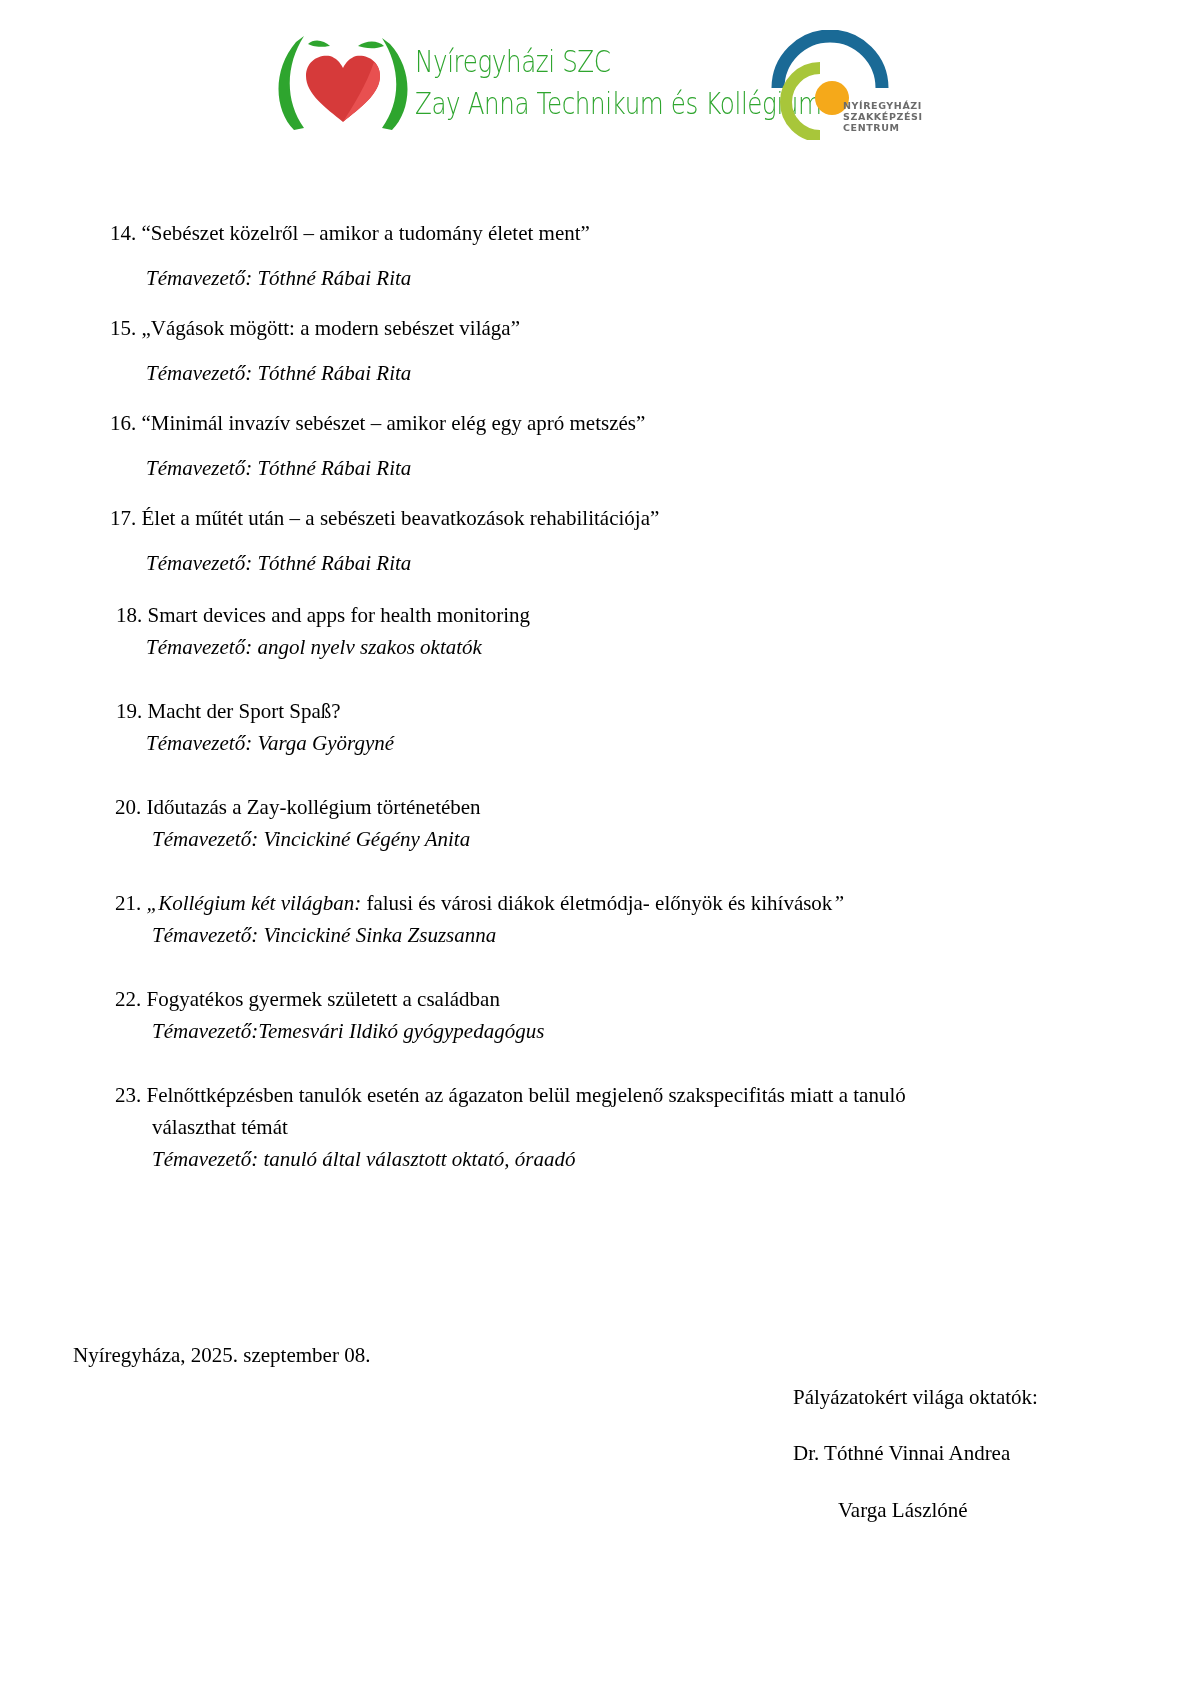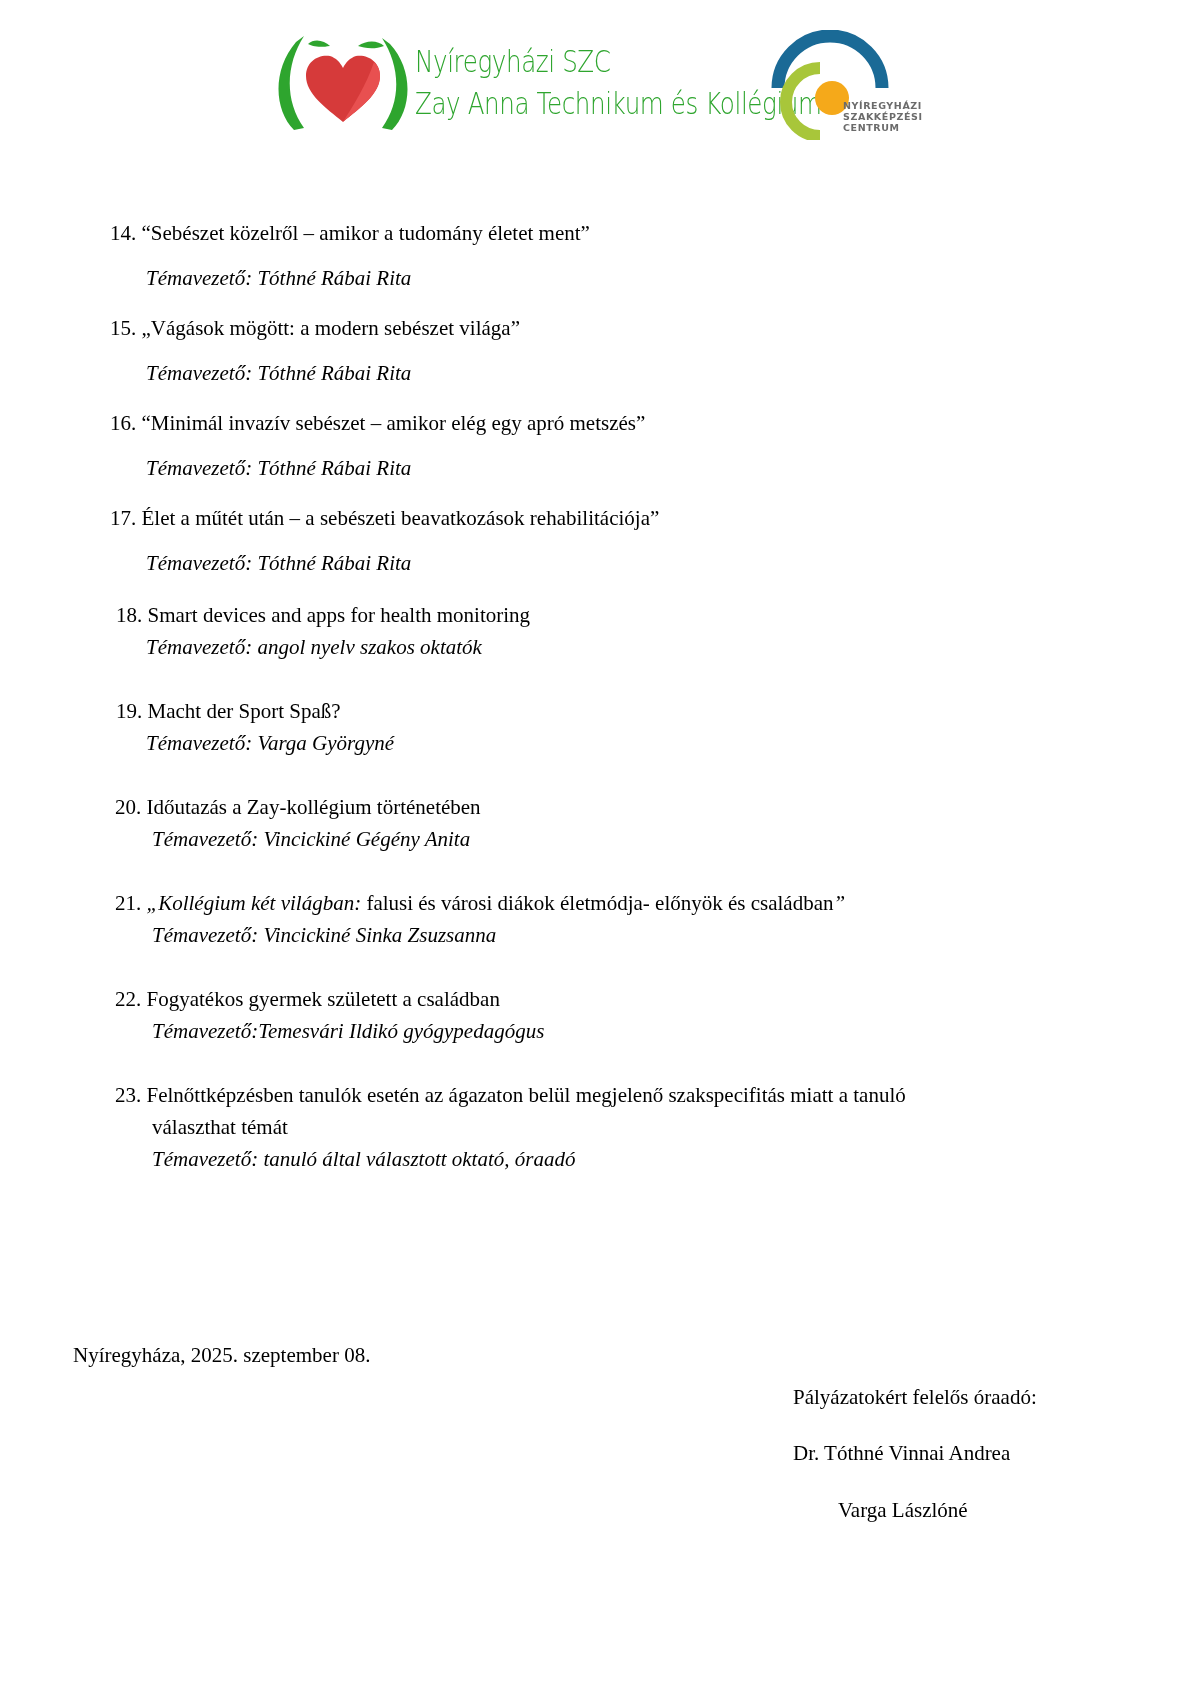--- a/index.html
+++ b/index.html
@@ -89,7 +89,7 @@
 
   <div class="abs line" style="left:115px; top:890px;">
     <span>21.</span>
-    <span class="it">„Kollégium két világban:</span><span> falusi és városi diákok életmódja- előnyök és családban</span><span class="it">”</span>
+    <span class="it">„Kollégium két világban:</span><span> falusi és városi diákok életmódja- előnyök és kihívások</span><span class="it">”</span>
   </div>
   <div class="abs line it" style="left:152px; top:922px;">Témavezető: Vincickiné Sinka Zsuzsanna</div>
 

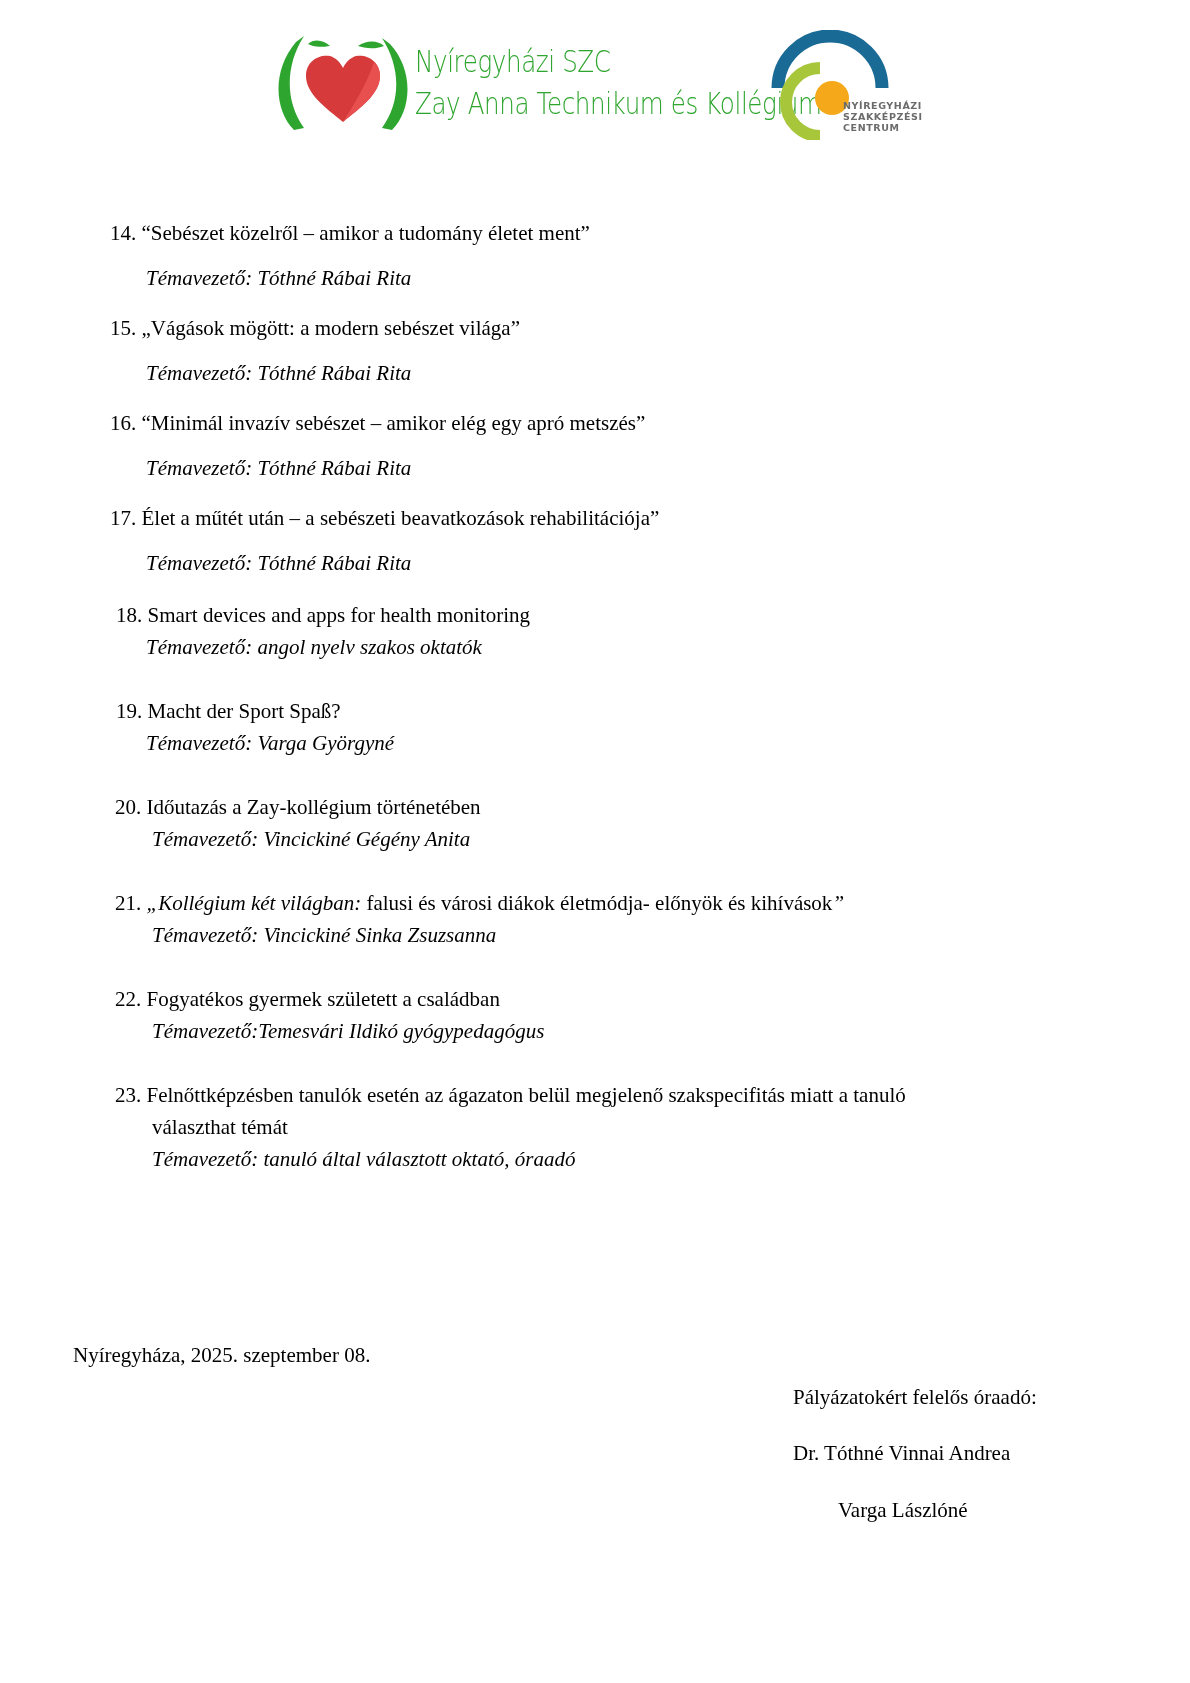--- a/index.html
+++ b/index.html
@@ -109,7 +109,7 @@
 
 <div>
   <div class="abs line" style="left:73px; top:1342px;">Nyíregyháza, 2025. szeptember 08.</div>
-  <div class="abs line" style="left:793px; top:1384px;">Pályázatokért felelős óraadó:</div>
+  <div class="abs line" style="left:793px; top:1384px;">Pályázatokért világa oktatók:</div>
   <div class="abs line" style="left:793px; top:1440px;">Dr. Tóthné Vinnai Andrea</div>
   <div class="abs line" style="left:838px; top:1497px;">Varga Lászlóné</div>
 </div>

